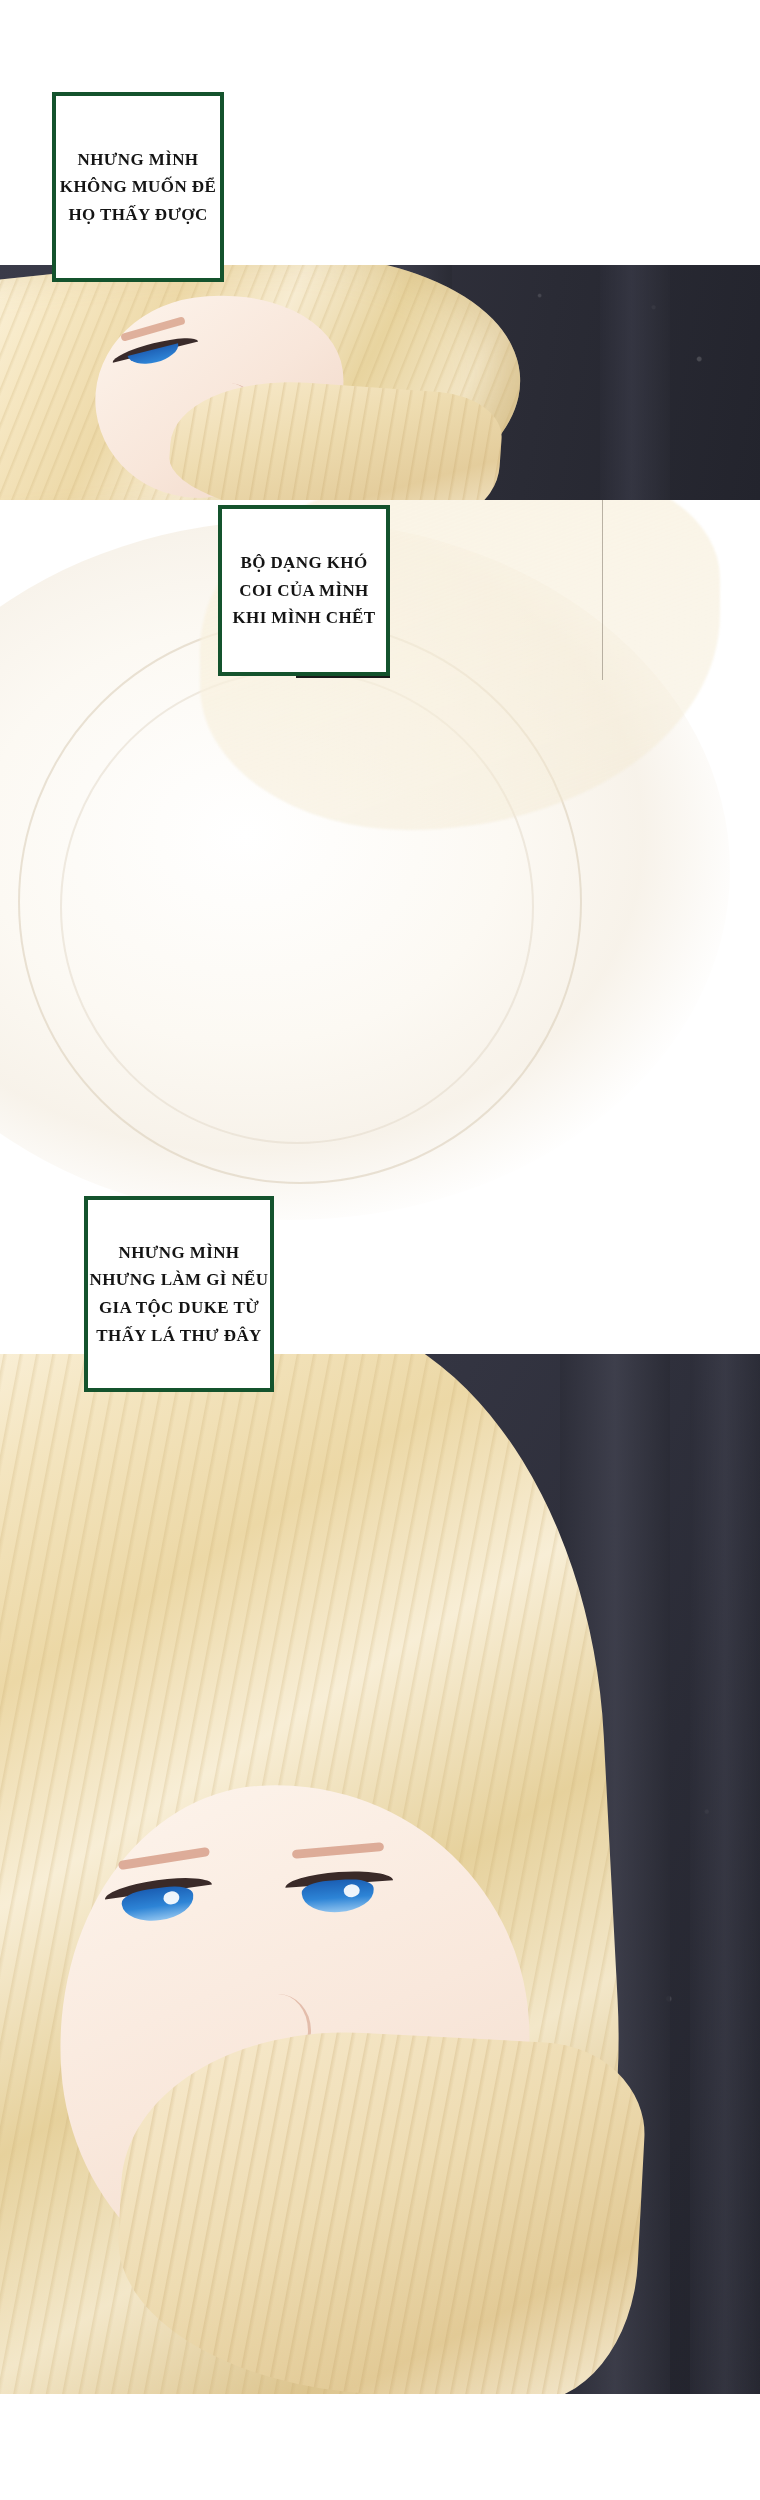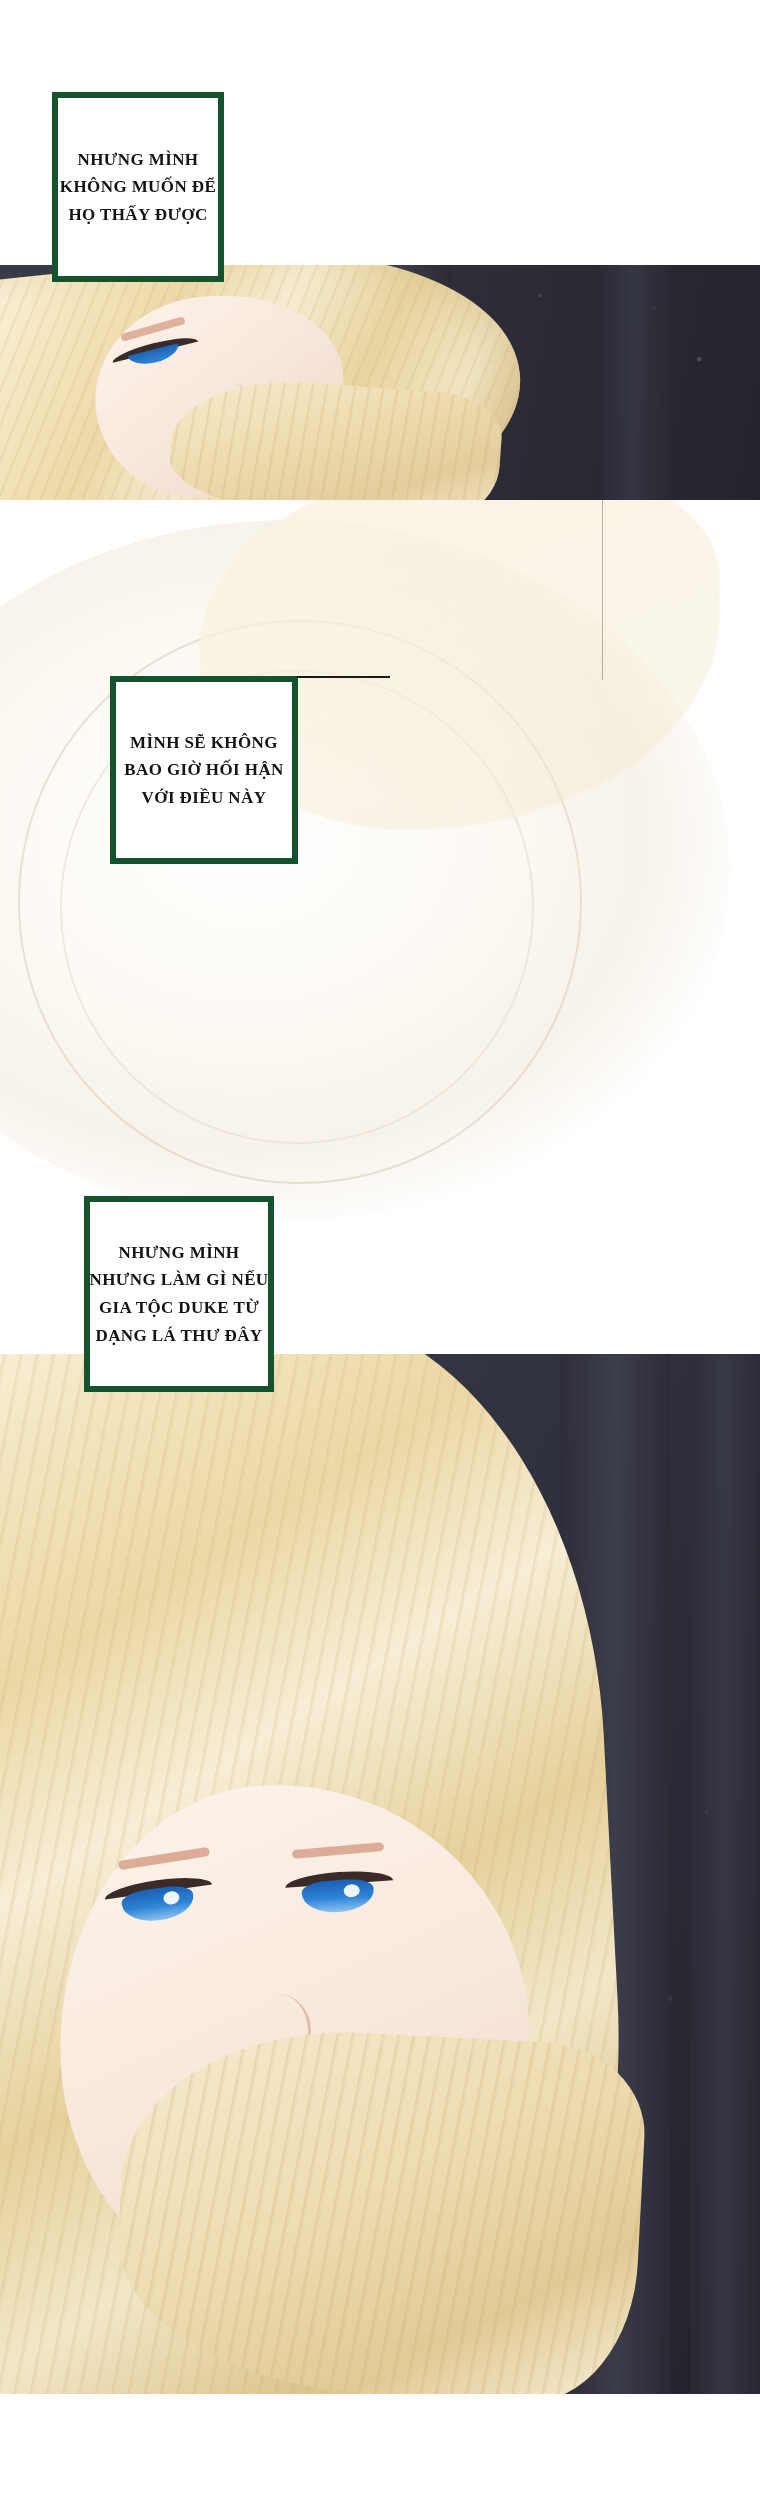--- a/index.html
+++ b/index.html
@@ -372,7 +372,7 @@
   .bubble {
     position: absolute;
     background: #ffffff;
-    border: 6px solid #14532d;
+    border: 4px solid #14532d;
     box-sizing: border-box;
     display: flex;
     flex-direction: column;

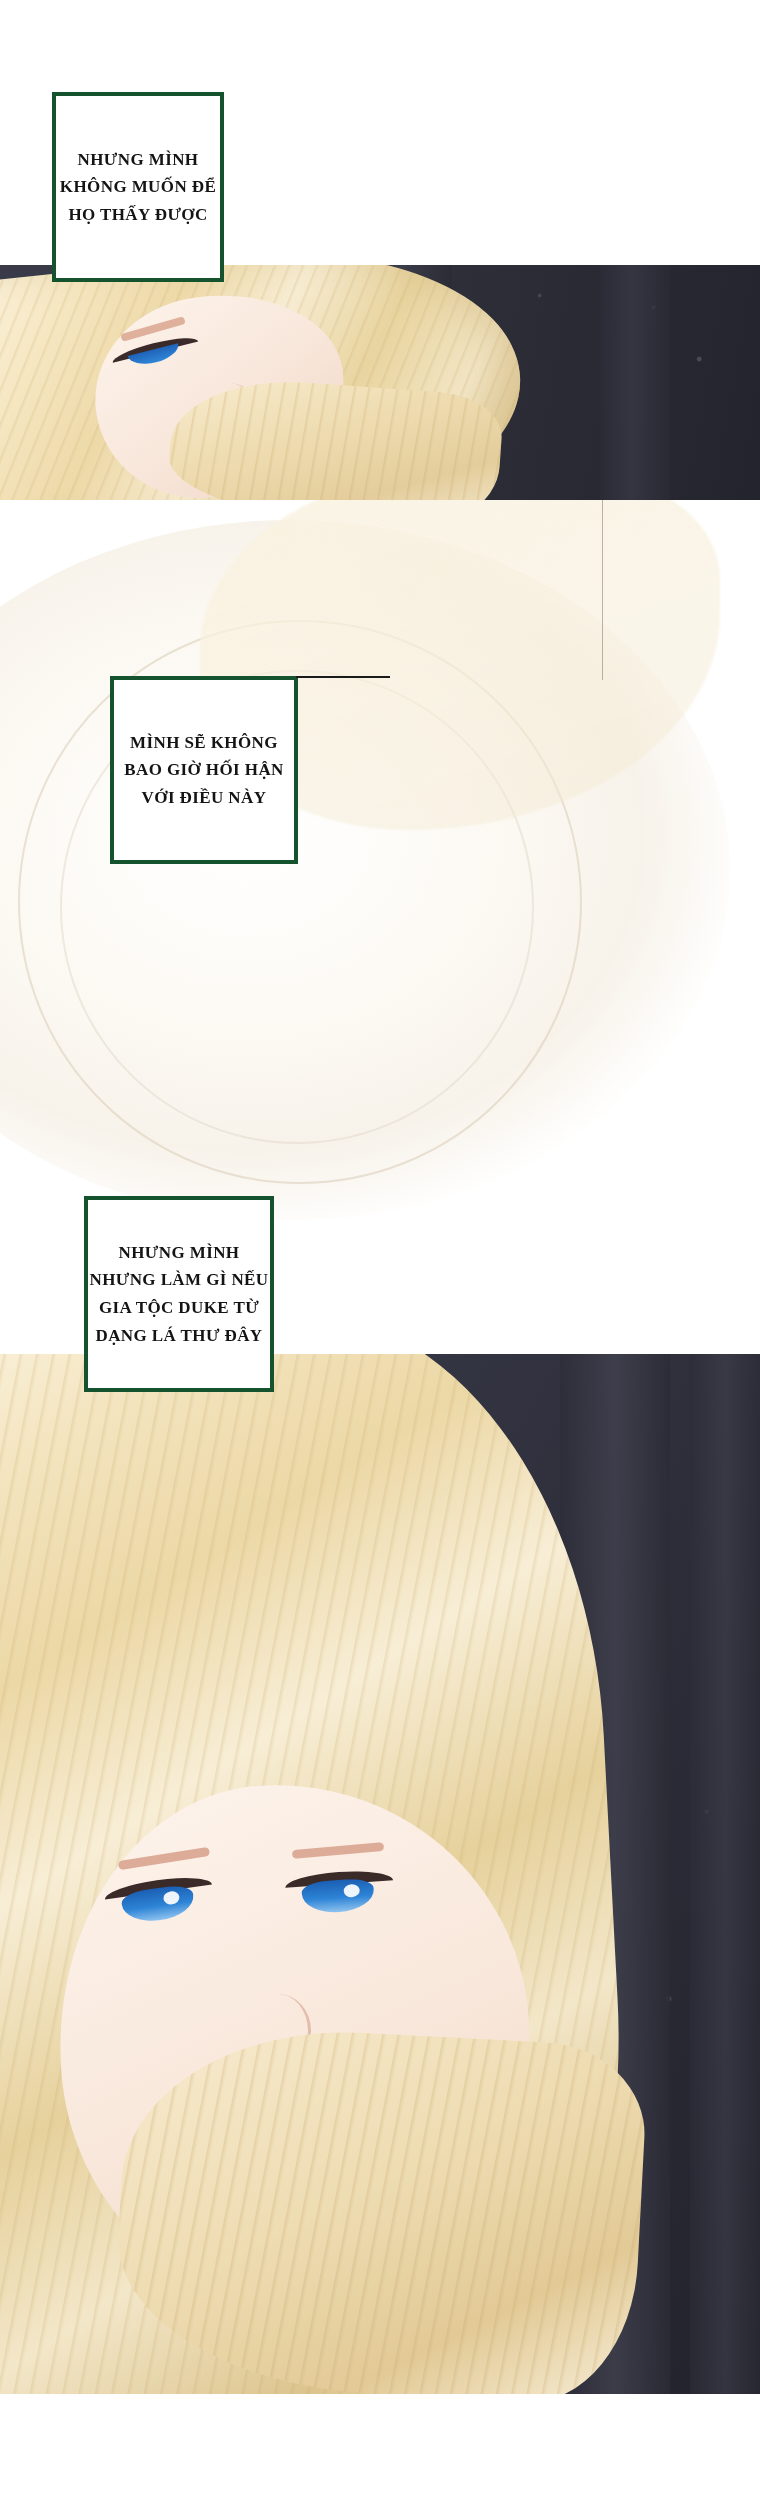--- a/index.html
+++ b/index.html
@@ -492,6 +492,11 @@
     <span class="line">HỌ THẤY ĐƯỢC</span>
   </div>
 
+  <div class="bubble" id="bubble-2">
+    <span class="line">BỘ DẠNG KHÓ</span>
+    <span class="line">COI CỦA MÌNH</span>
+    <span class="line">KHI MÌNH CHẾT</span>
+  </div>
 
   <div class="bubble" id="bubble-3">
     <span class="line">MÌNH SẼ KHÔNG</span>

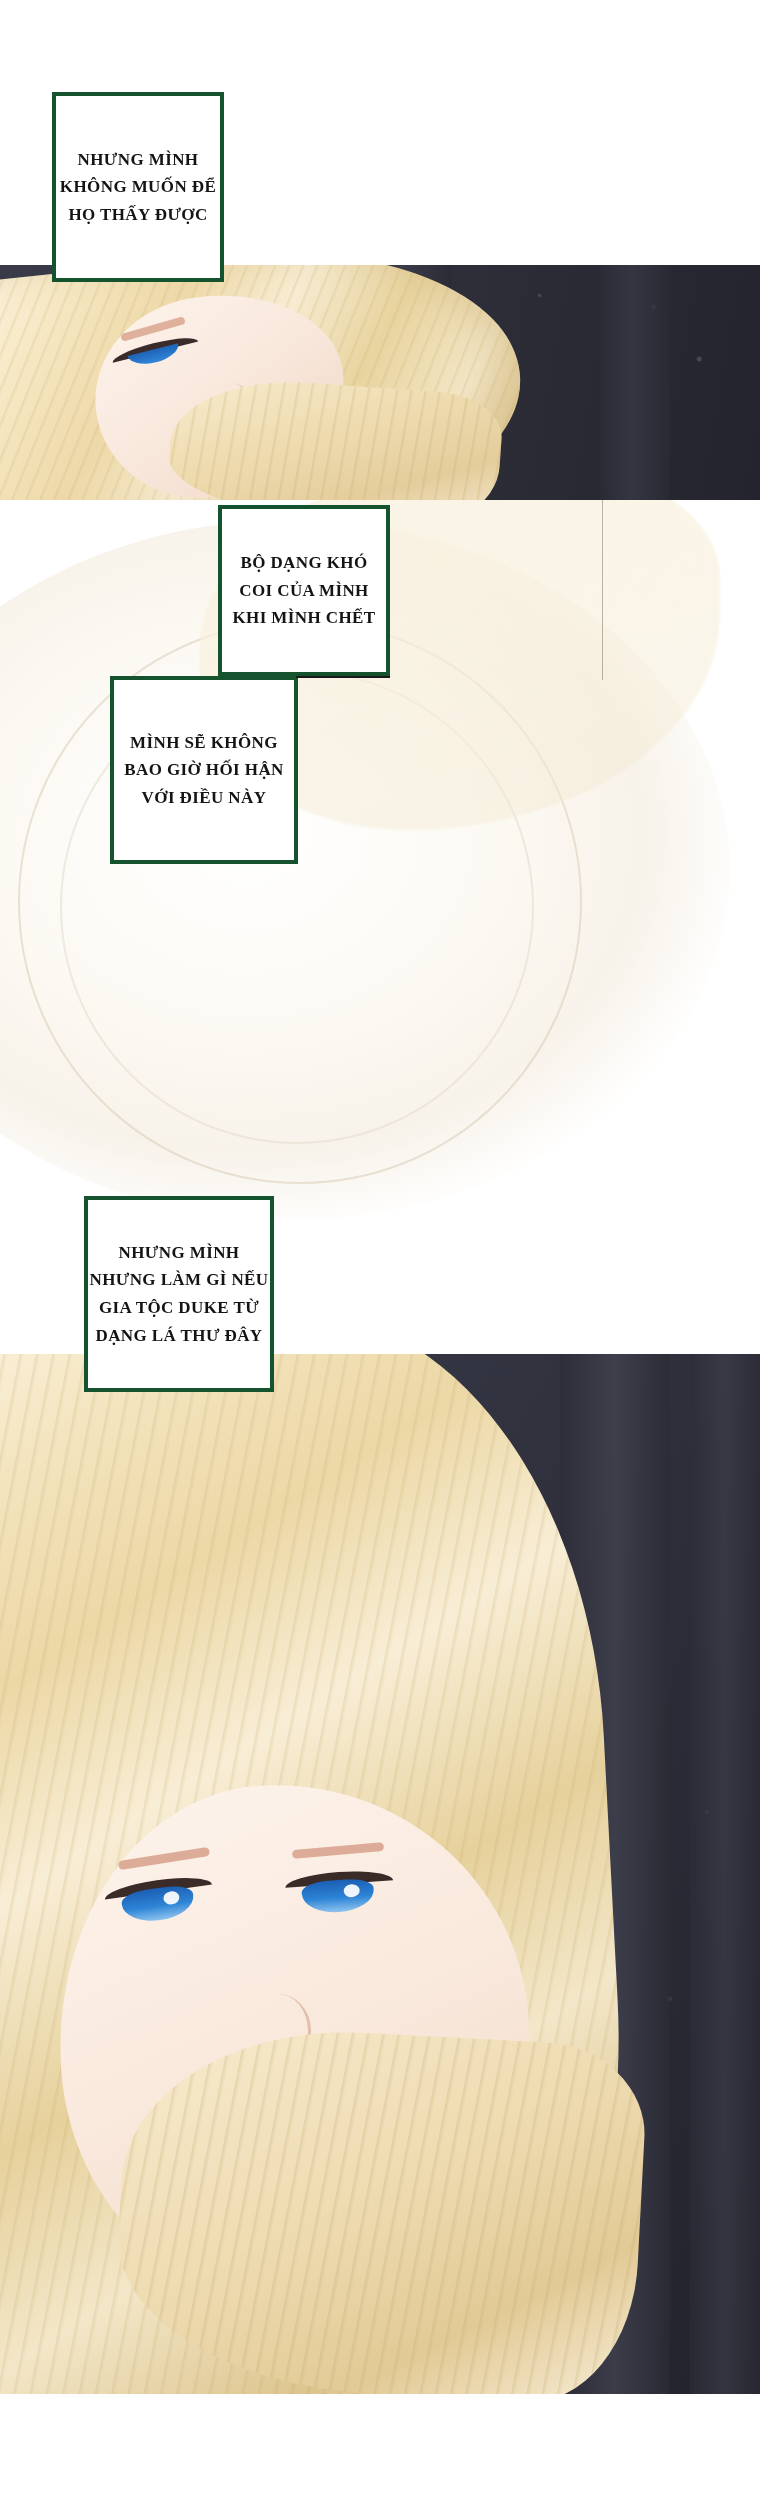--- a/index.html
+++ b/index.html
@@ -498,11 +498,6 @@
     <span class="line">KHI MÌNH CHẾT</span>
   </div>
 
-  <div class="bubble" id="bubble-3">
-    <span class="line">MÌNH SẼ KHÔNG</span>
-    <span class="line">BAO GIỜ HỐI HẬN</span>
-    <span class="line">VỚI ĐIỀU NÀY</span>
-  </div>
   <div id="bubble-3-ext"></div>
 
   <div class="bubble" id="bubble-4">

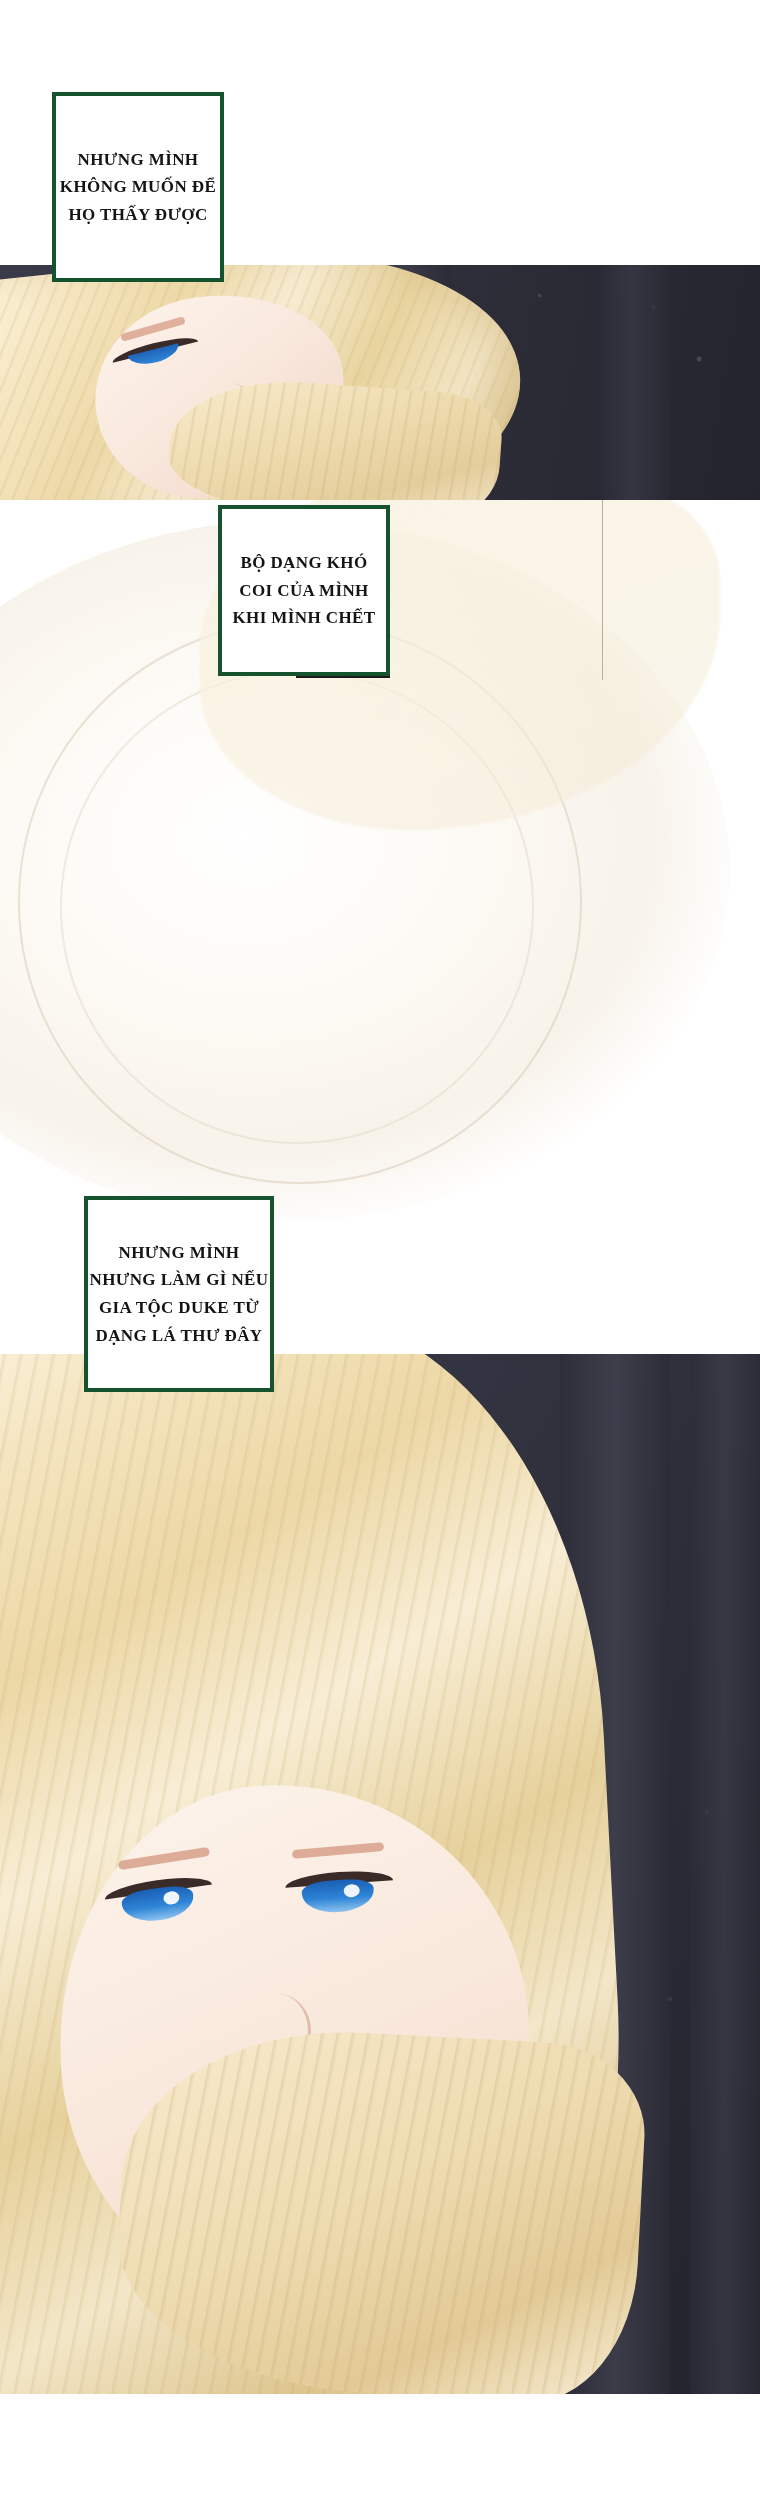--- a/index.html
+++ b/index.html
@@ -504,7 +504,7 @@
     <span class="line">NHƯNG MÌNH</span>
     <span class="line">NHƯNG LÀM GÌ NẾU</span>
     <span class="line">GIA TỘC DUKE TỪ</span>
-    <span class="line">DẠNG LÁ THƯ ĐÂY</span>
+    <span class="line">THẤY LÁ THƯ ĐÂY</span>
   </div>
 
 </div>

